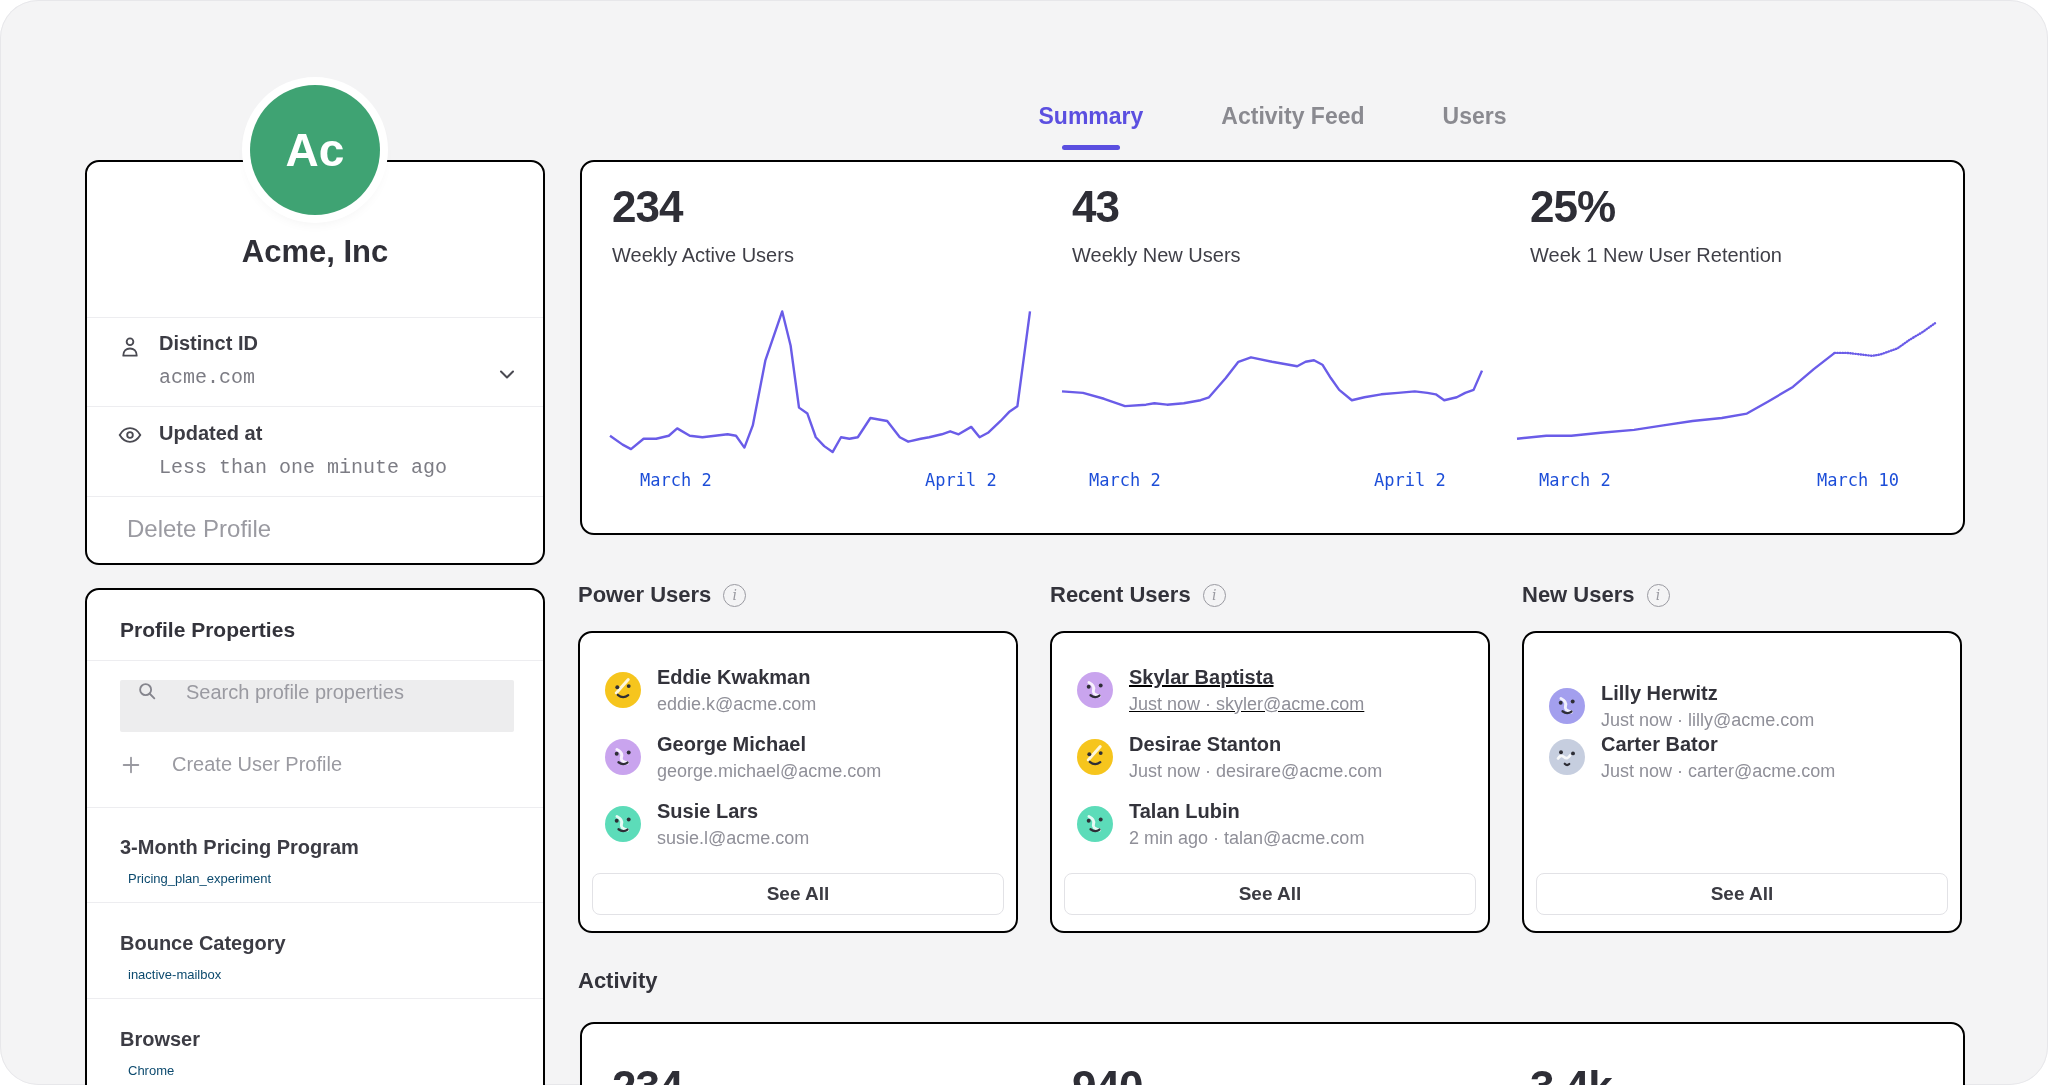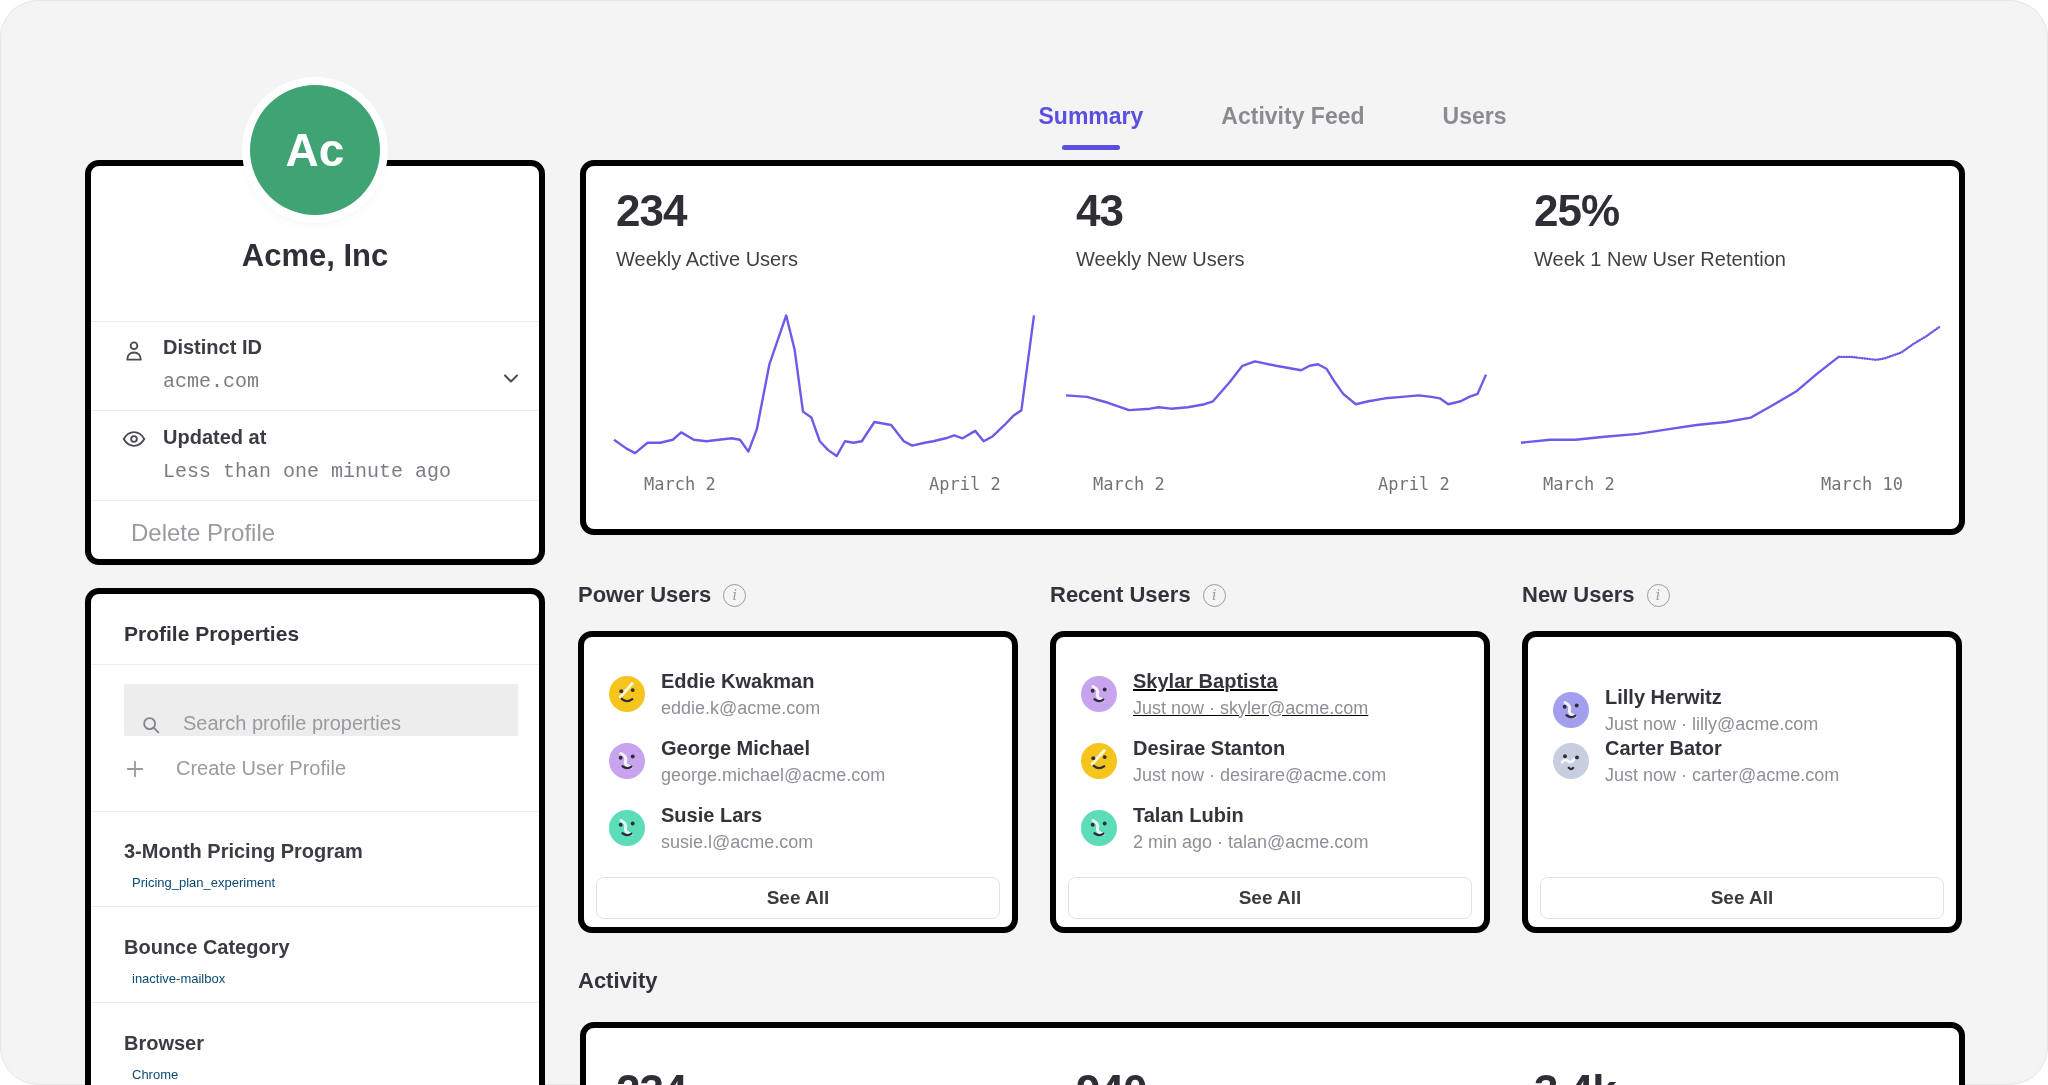--- a/index.html
+++ b/index.html
@@ -6,7 +6,7 @@
   *{box-sizing:border-box;}
   .stage{position:relative;width:2048px;height:1085px;background:#ffffff;font-family:"Liberation Sans",sans-serif;overflow:hidden;}
   .window{position:absolute;inset:0;background:#f4f4f5;border-radius:38px;box-shadow:inset 0 0 0 1px #e7e7ea;overflow:hidden;}
-  .card{position:absolute;background:#ffffff;border:6px solid #000000;border-radius:14px;box-shadow:0 1px 2px rgba(0,0,0,.02);}
+  .card{position:absolute;background:#ffffff;border:2px solid #000000;border-radius:14px;box-shadow:0 1px 2px rgba(0,0,0,.02);}
   .divider{position:absolute;left:0;right:0;height:1px;background:#ededf0;}
   
   .avatar-big{position:absolute;left:250px;top:85px;width:130px;height:130px;border-radius:50%;

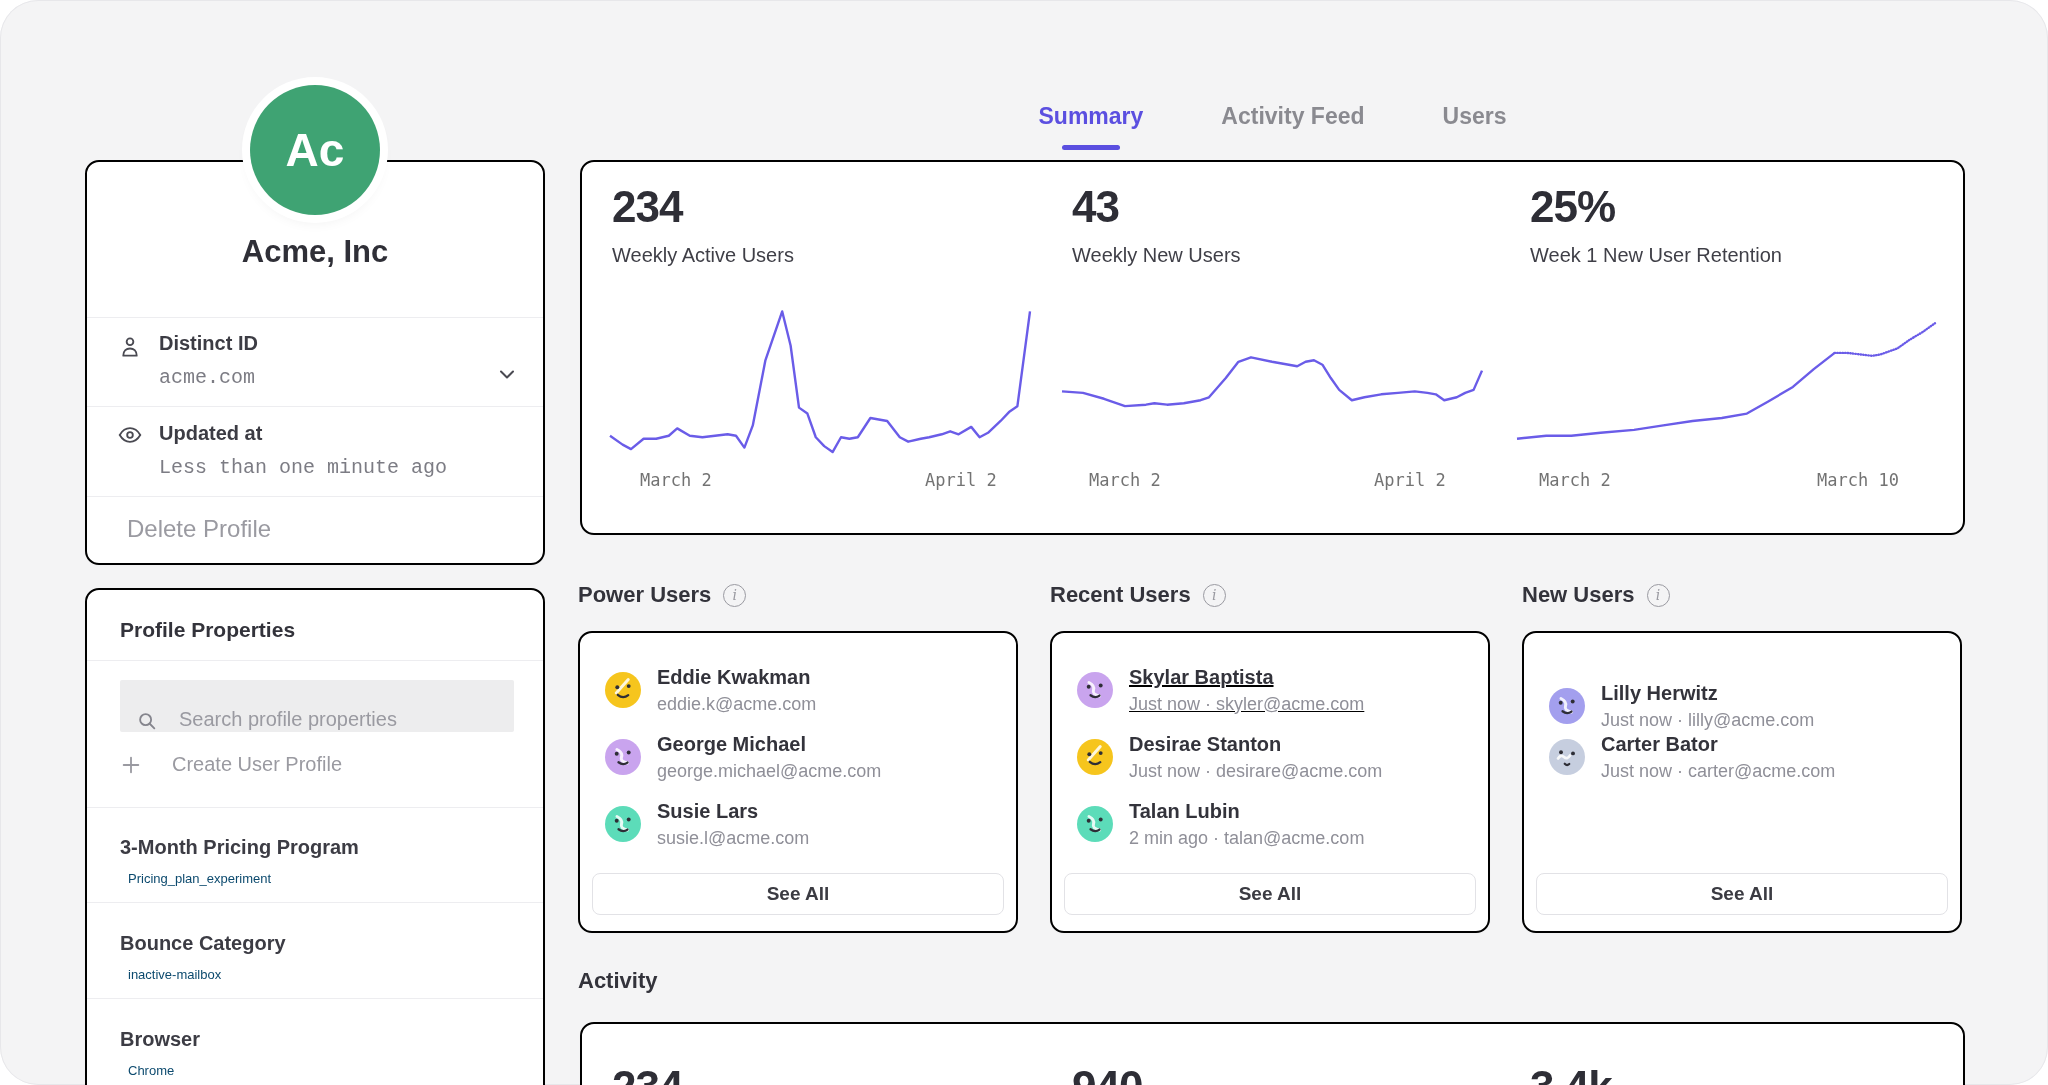--- a/index.html
+++ b/index.html
@@ -36,7 +36,7 @@
   .stat-value{position:absolute;top:20px;font-size:44px;font-weight:bold;color:#2e2e36;letter-spacing:-1px;}
   .stat-label{position:absolute;top:82px;font-size:20px;color:#3f3f47;}
   .spark{position:absolute;top:145px;width:420px;height:148px;overflow:visible;}
-  .axis-label{position:absolute;top:308px;font-size:17px;color:#737373;font-family:"DejaVu Sans Mono",monospace;}
+  .axis-label{position:absolute;top:308px;font-size:17px;color:#1d4ed8;font-family:"DejaVu Sans Mono",monospace;}
   
   .sec-head{position:absolute;display:flex;align-items:center;gap:12px;}
   .sec-title{font-size:22px;font-weight:bold;color:#33333b;}

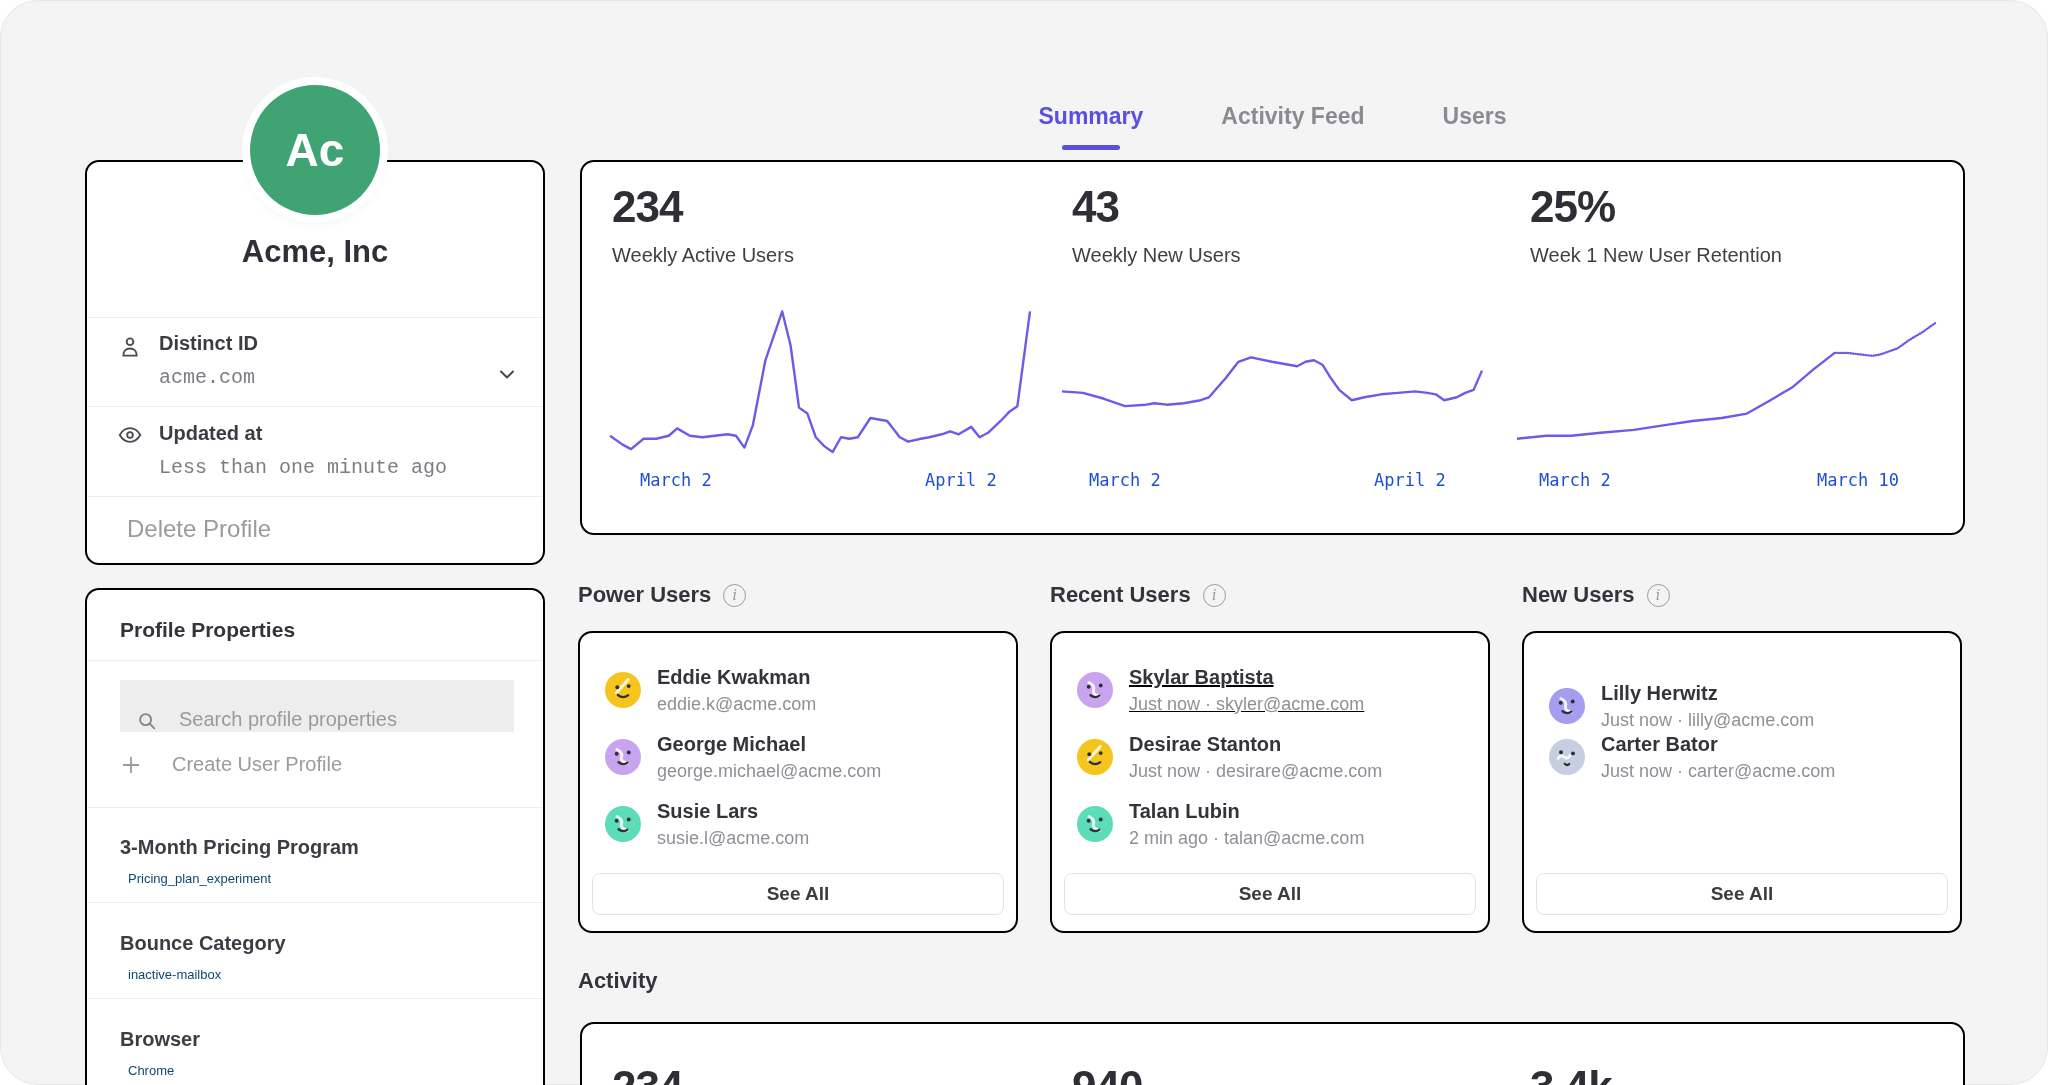--- a/index.html
+++ b/index.html
@@ -20,7 +20,7 @@
   .ghost-label{position:absolute;left:40px;font-size:24px;color:#9a9aa1;text-align:center;}
   .panel-title{position:absolute;left:33px;top:28px;font-size:21px;font-weight:bold;color:#33333b;}
   .search-pill{position:absolute;left:33px;top:90px;width:394px;height:52px;border-radius:2px;background:#ededee;
-    display:flex;align-items:flex-end;padding:0 16px;gap:19px;}
+    display:flex;align-items:flex-start;padding:0 16px;gap:26px;}
   .search-pill input{border:none;outline:none;background:transparent;font-family:"Liberation Sans",sans-serif;
     font-size:20px;color:#55555c;width:100%;}
   .search-pill input::placeholder{color:#9a9aa1;}

